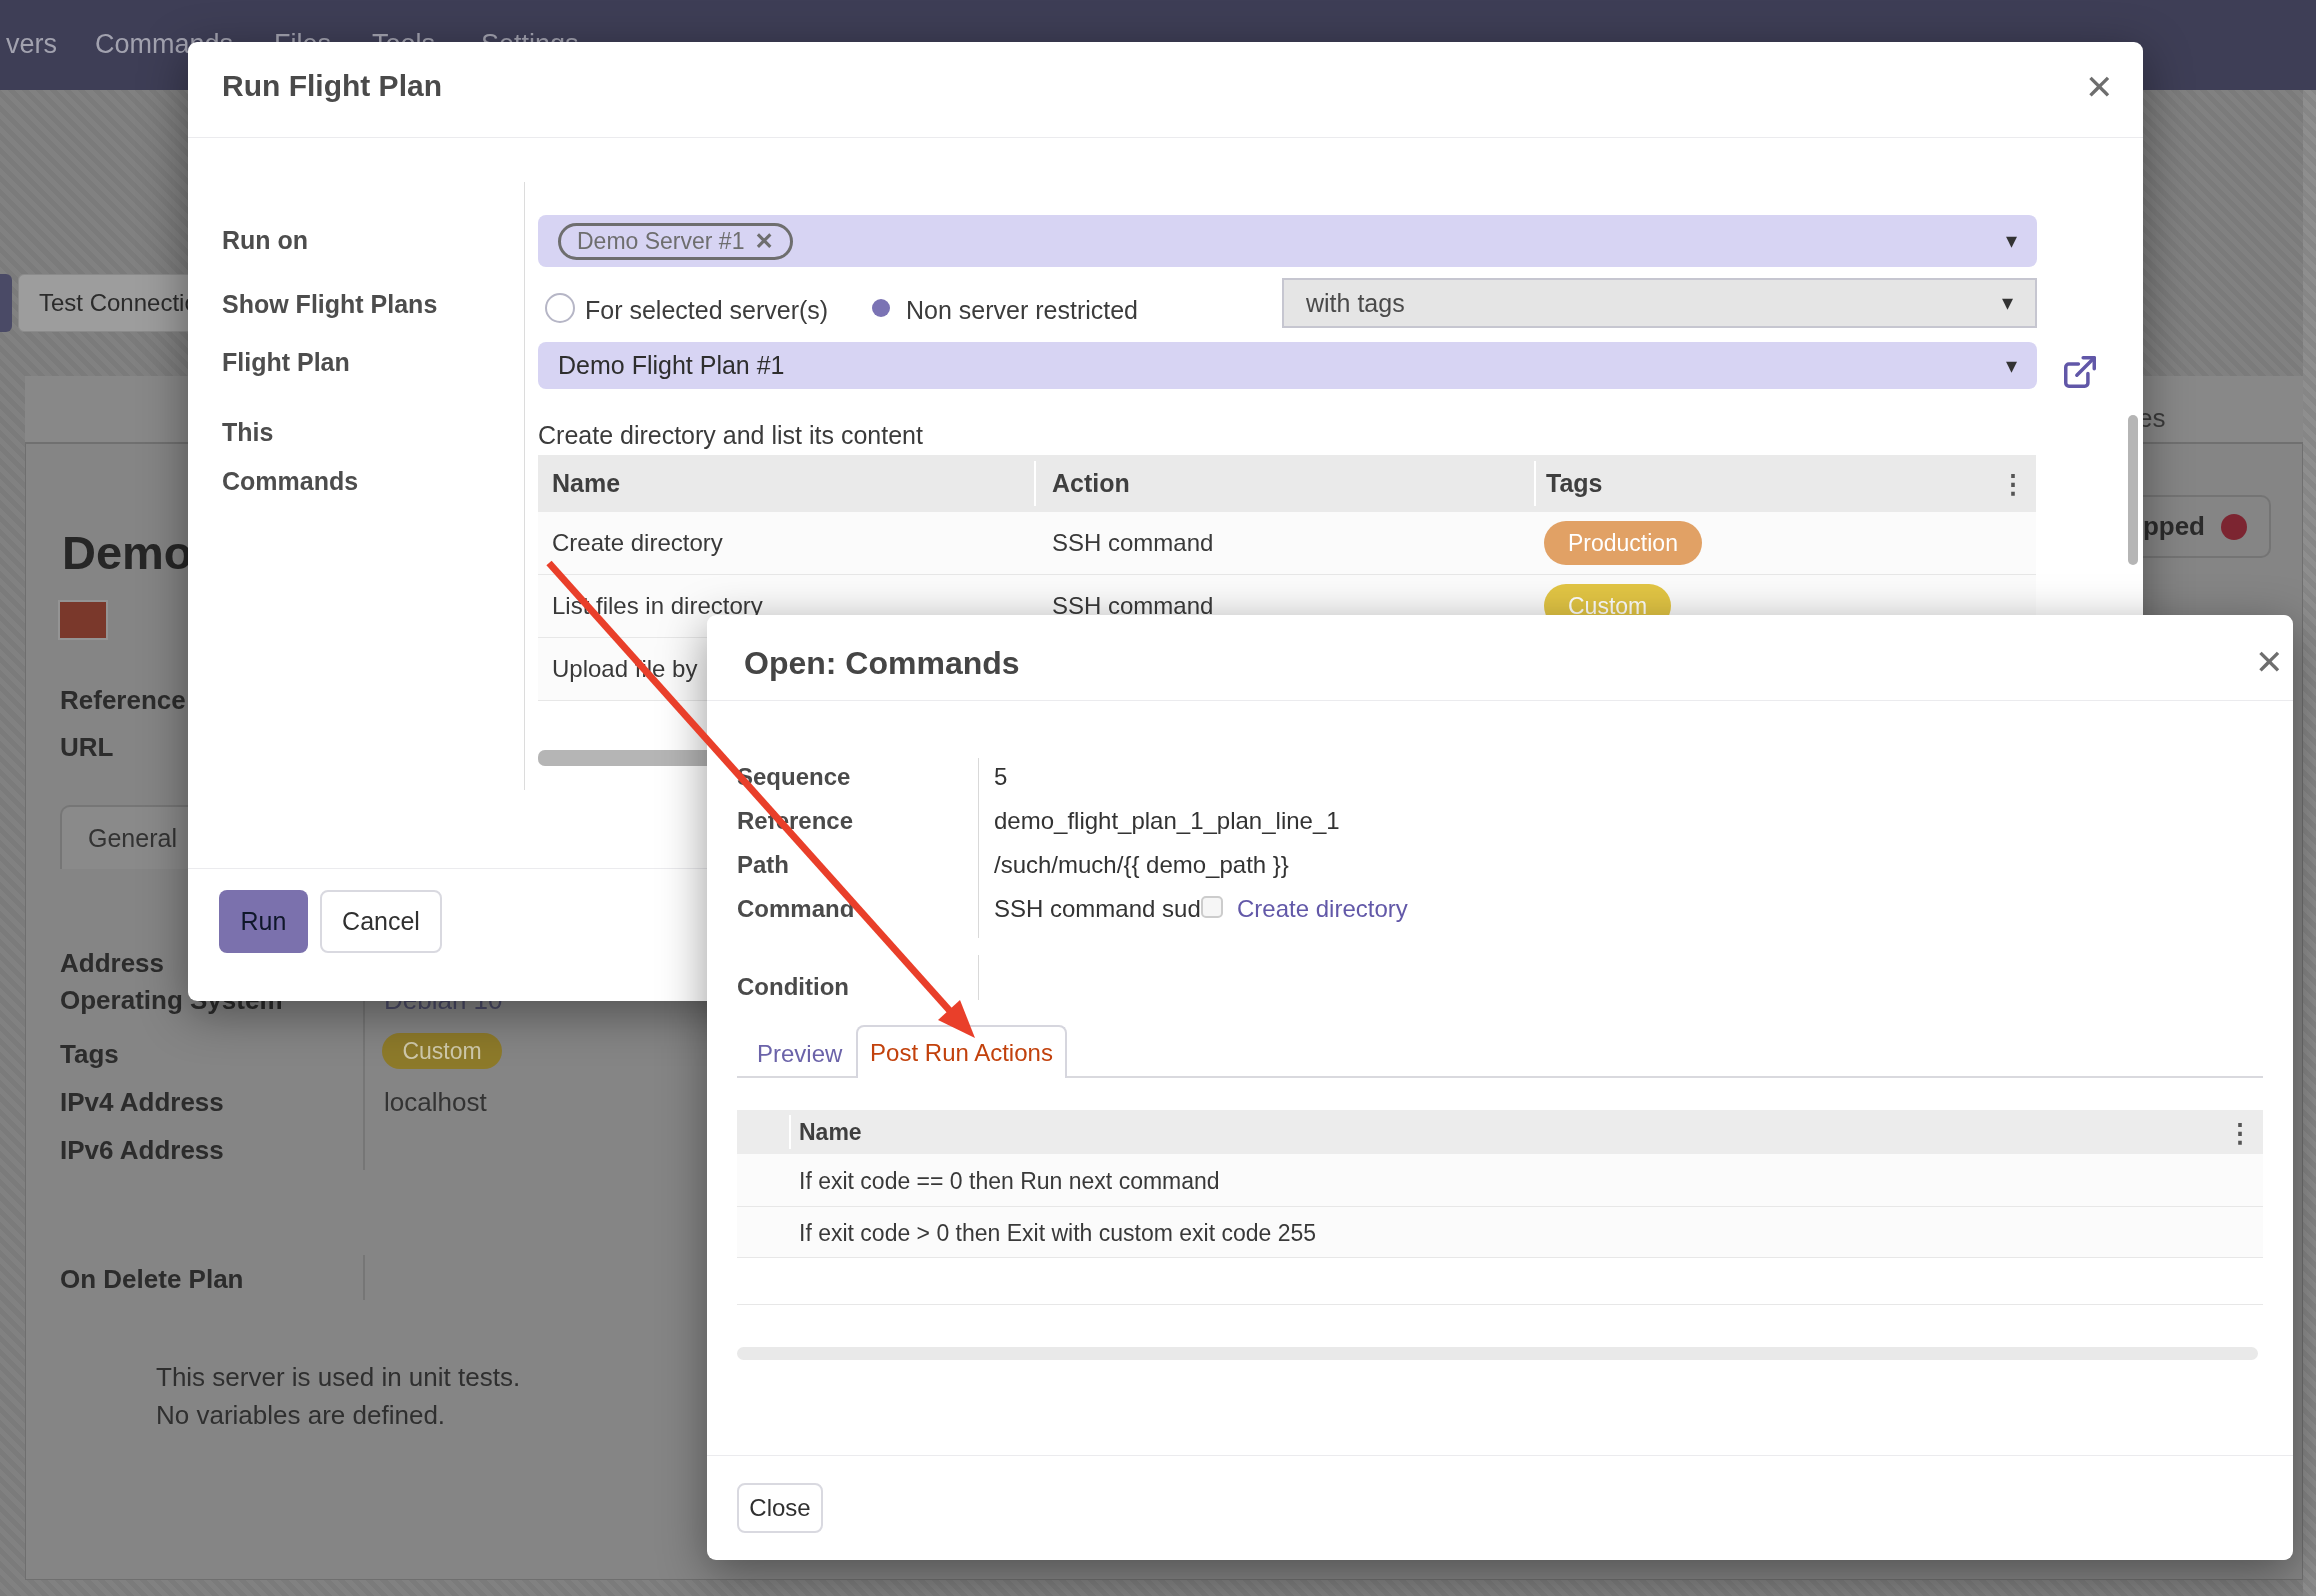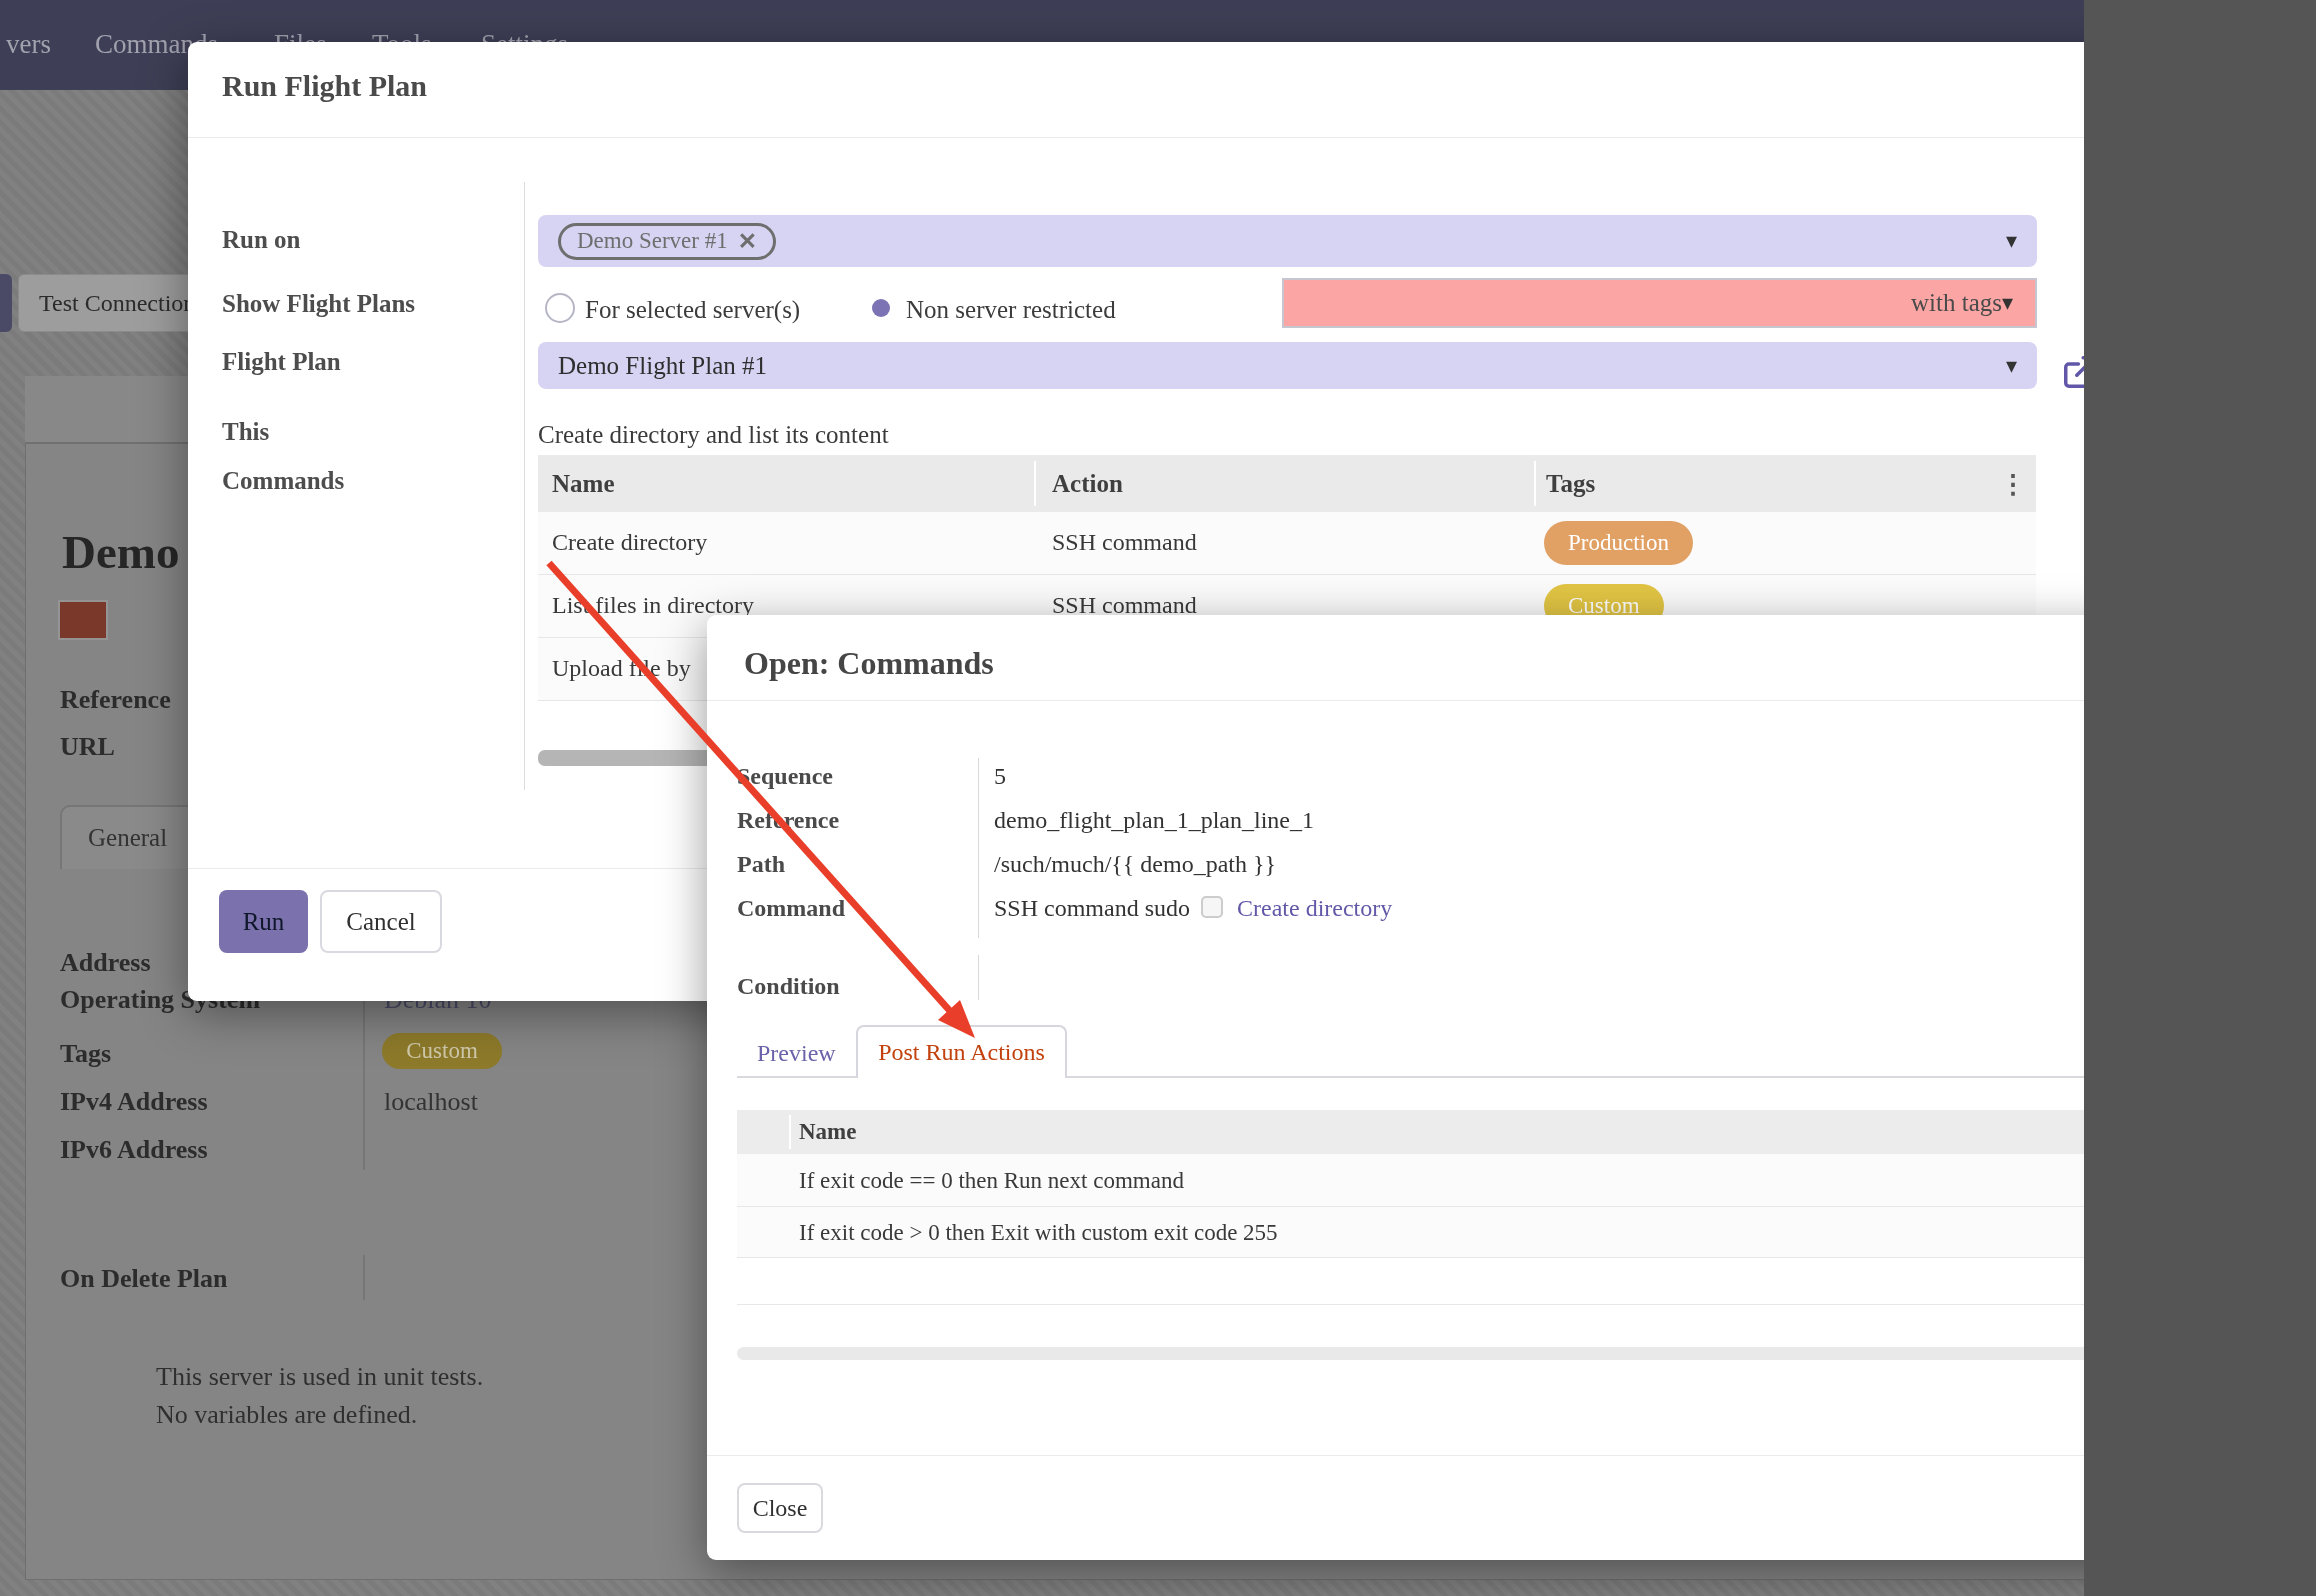--- a/index.html
+++ b/index.html
@@ -3,8 +3,8 @@
 <meta charset="utf-8">
 <style>
   html,body{margin:0;padding:0;background:#555;}
-  #stage{position:relative;width:2084px;height:1596px;overflow:hidden;
-         font-family:Liberation Serif, serif;background:#7d7d7d;}
+  #stage{position:relative;width:2316px;height:1596px;overflow:hidden;
+         font-family:Liberation Sans, sans-serif;background:#7d7d7d;}
   .abs{position:absolute;}
   
   .navbar{left:0;top:0;width:2316px;height:90px;background:#3e3e56;}

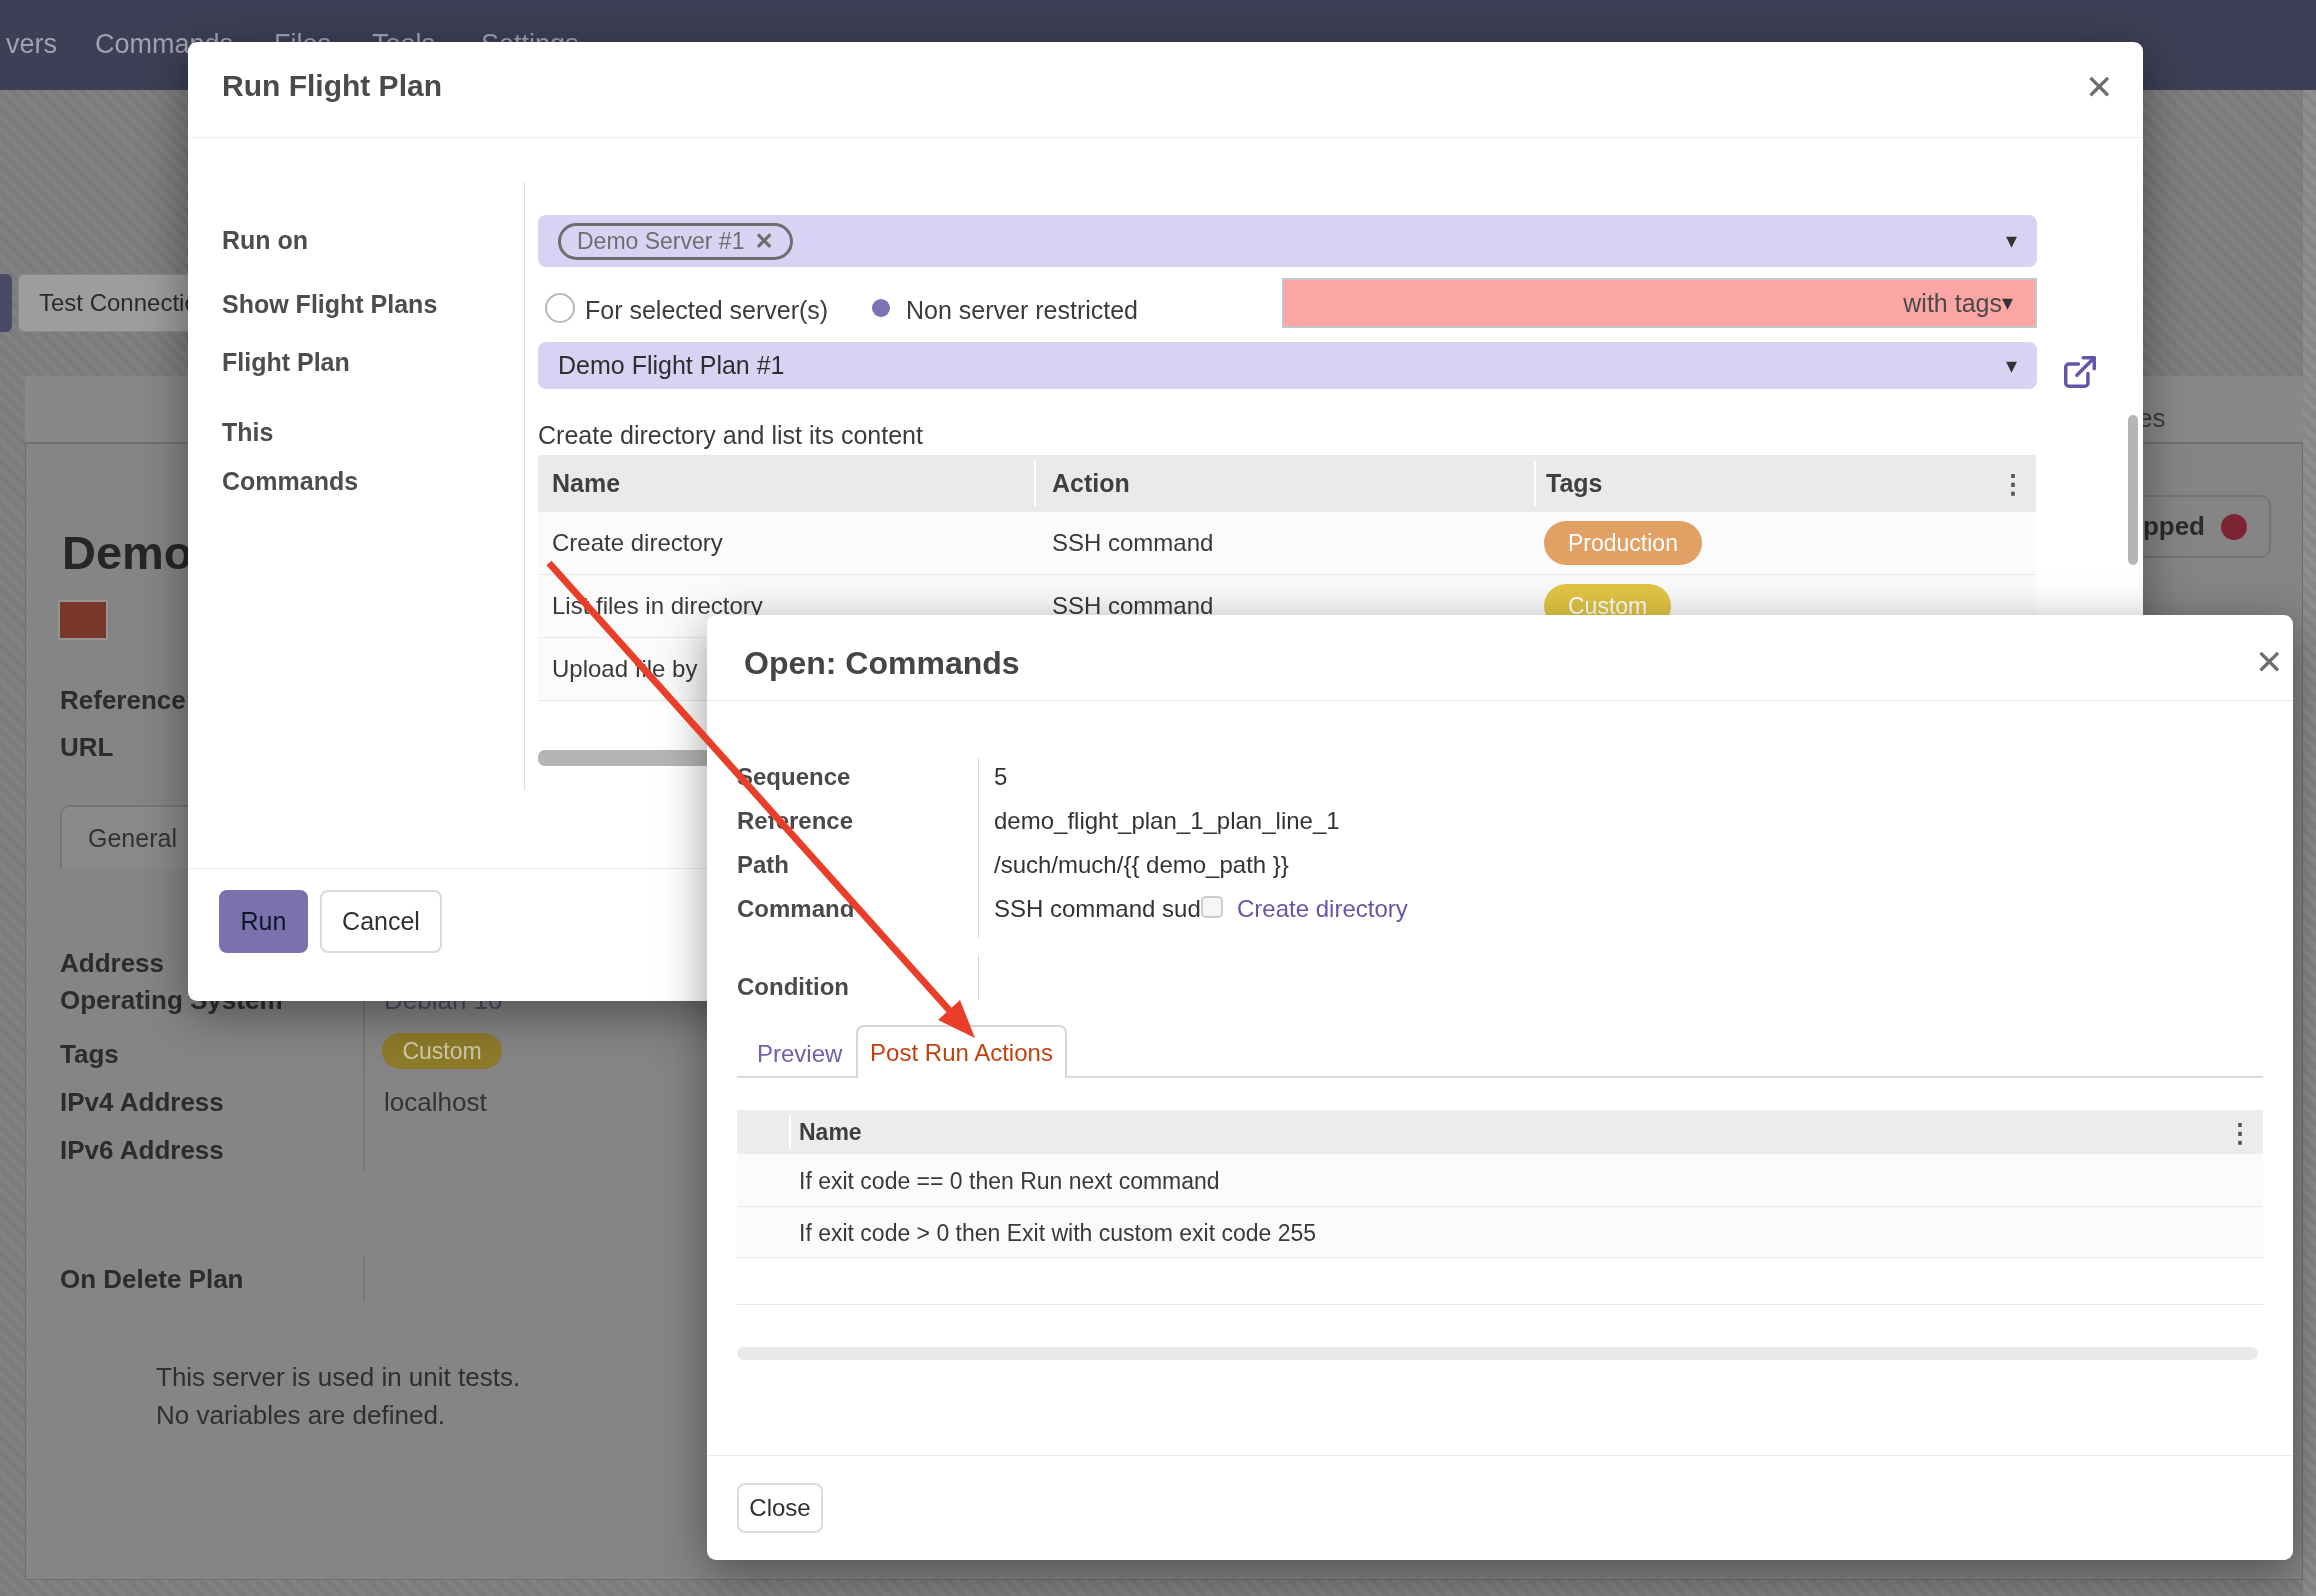--- a/index.html
+++ b/index.html
@@ -51,8 +51,8 @@
   .radio-off{width:30px;height:30px;border-radius:50%;border:2px solid #b6b6c6;background:#fff;box-sizing:border-box;}
   .radio-on{width:18px;height:18px;border-radius:50%;background:#7b73b4;}
   .radio-lbl{font-size:25px;color:#3c3c3c;white-space:nowrap;}
-  .select-box{background:#fca5a5;border:2px solid #c6c6d0;border-radius:0;display:flex;align-items:center;
-    justify-content:flex-end;padding:0 22px;box-sizing:border-box;font-size:25px;color:#4a4a4a;}
+  .select-box{background:#e5e5e5;border:2px solid #c6c6d0;border-radius:0;display:flex;align-items:center;
+    justify-content:space-between;padding:0 22px;box-sizing:border-box;font-size:25px;color:#4a4a4a;}
   .tbl-hdr{background:#eaeaea;display:flex;align-items:center;}
   .tbl-hdr .h{font-size:25px;font-weight:bold;color:#3f3f3f;position:absolute;white-space:nowrap;}
   .kebab{font-size:26px;color:#555;font-weight:bold;}

